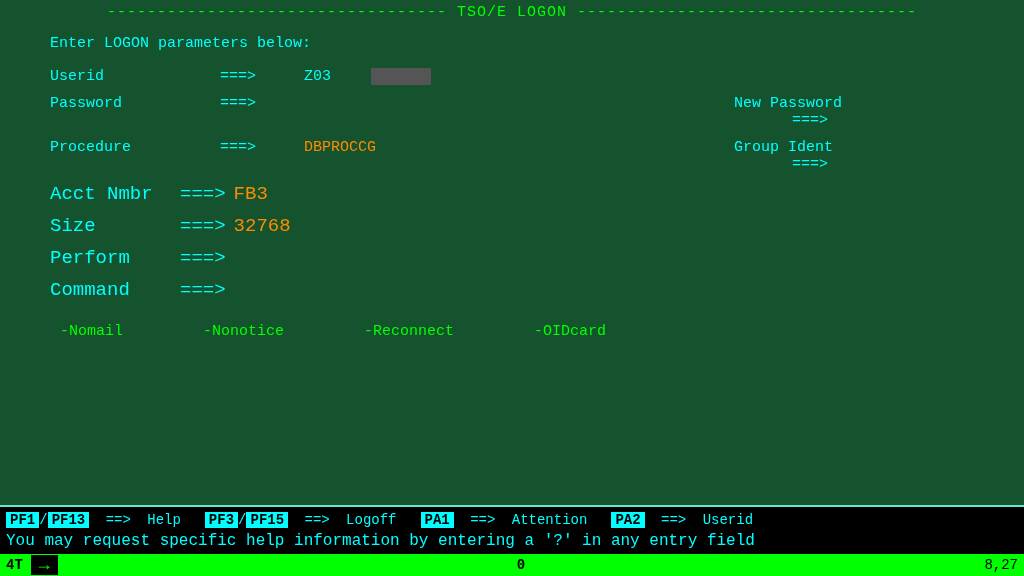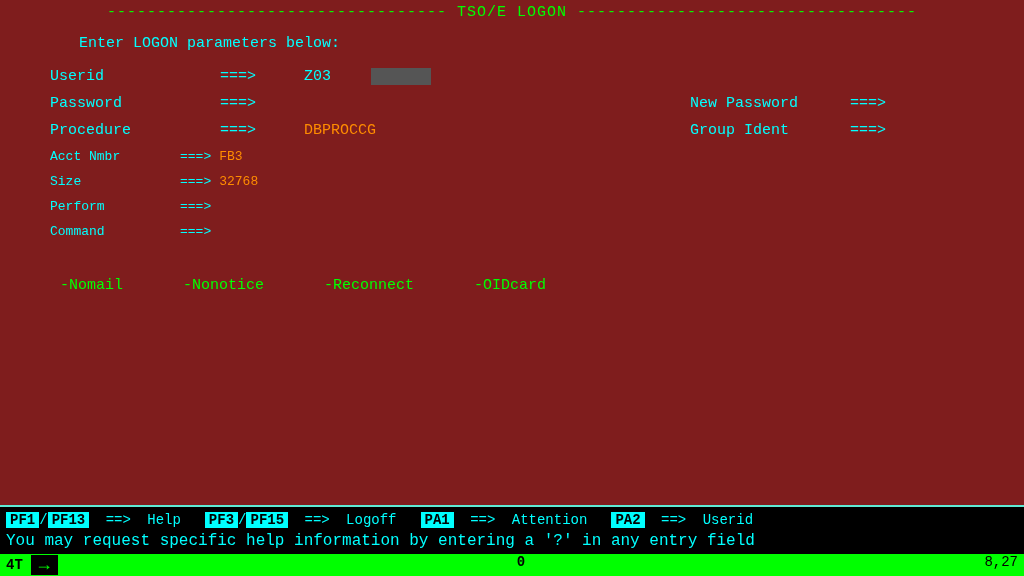--- a/index.html
+++ b/index.html
@@ -15,7 +15,7 @@
     .screen {
       width: 1024px;
       height: 576px;
-      background: #7f1d1d;
+      background: #14532d;
       color: #00ffff;
       display: flex;
       flex-direction: column;

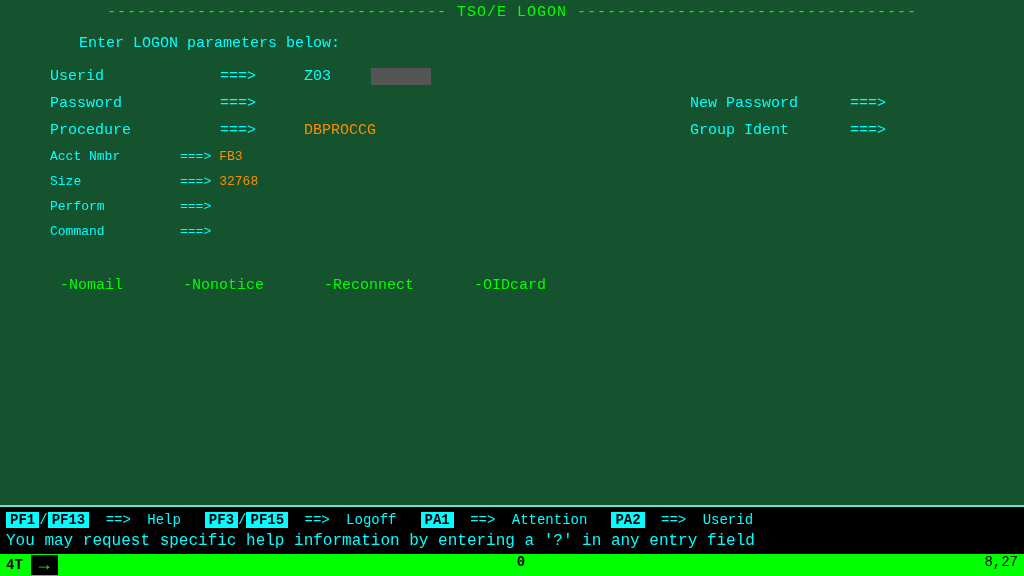--- a/index.html
+++ b/index.html
@@ -39,7 +39,6 @@
       margin-bottom: 16px;
       color: #00ffff;
       font-size: 15px;
-      margin-left: 29px;
     }
     .form-row {
       display: flex;

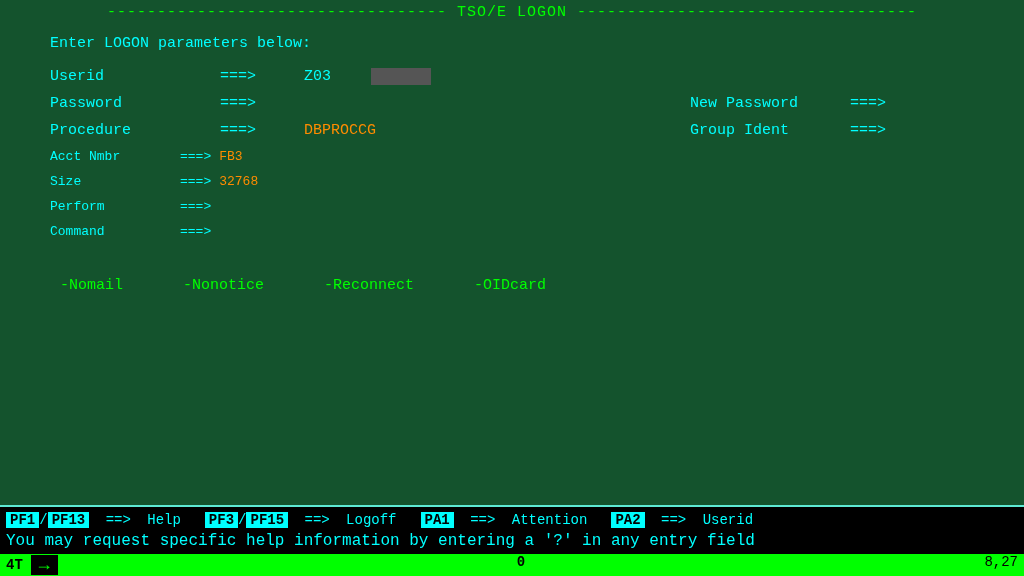--- a/index.html
+++ b/index.html
@@ -58,8 +58,9 @@
     }
     .right-side {
       display: flex;
-      align-items: flex-end;
+      align-items: center;
       padding-right: 80px;
+      flex-direction: column;
     }
     .label {
       color: #00ffff;

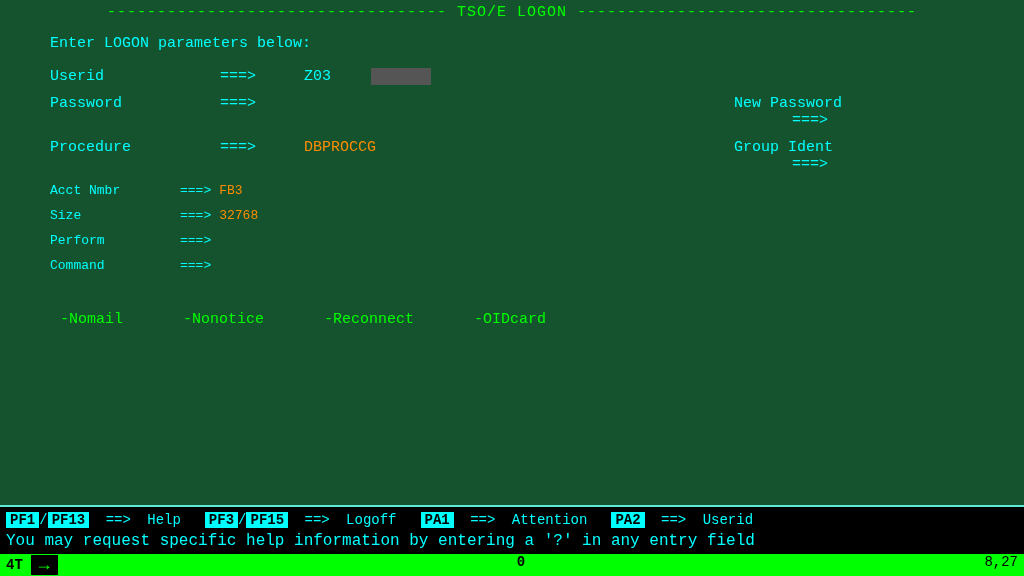--- a/index.html
+++ b/index.html
@@ -44,7 +44,7 @@
       display: flex;
       align-items: center;
       margin-bottom: 10px;
-      font-size: 13px;
+      font-size: 19px;
     }
     .form-row-split {
       display: flex;

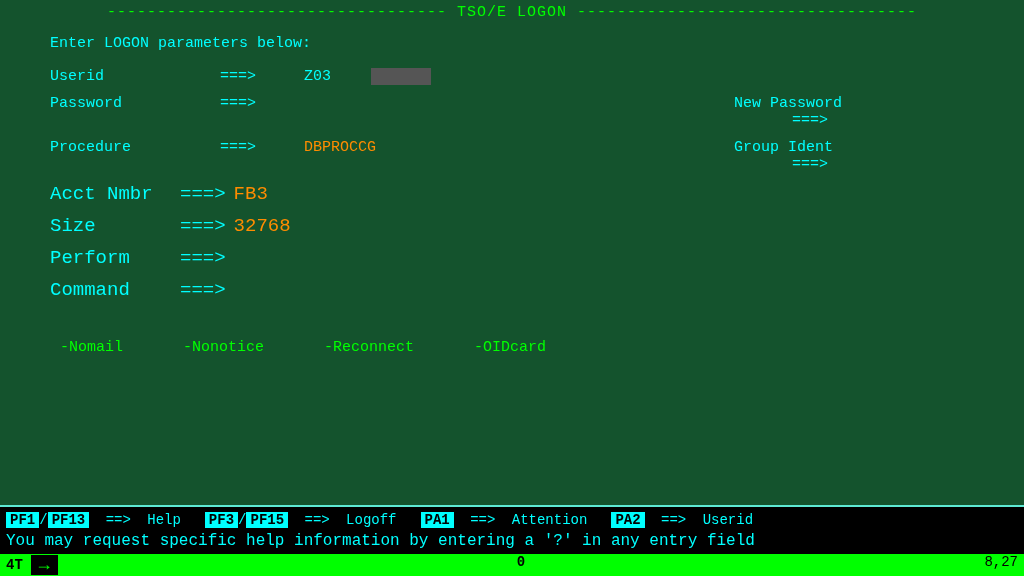--- a/index.html
+++ b/index.html
@@ -99,8 +99,8 @@
     }
     .options-items {
       display: flex;
-      gap: 60px;
-      margin-top: 20px;
+      gap: 80px;
+      margin-top: 4px;
       padding-left: 10px;
     }
     .option-item {

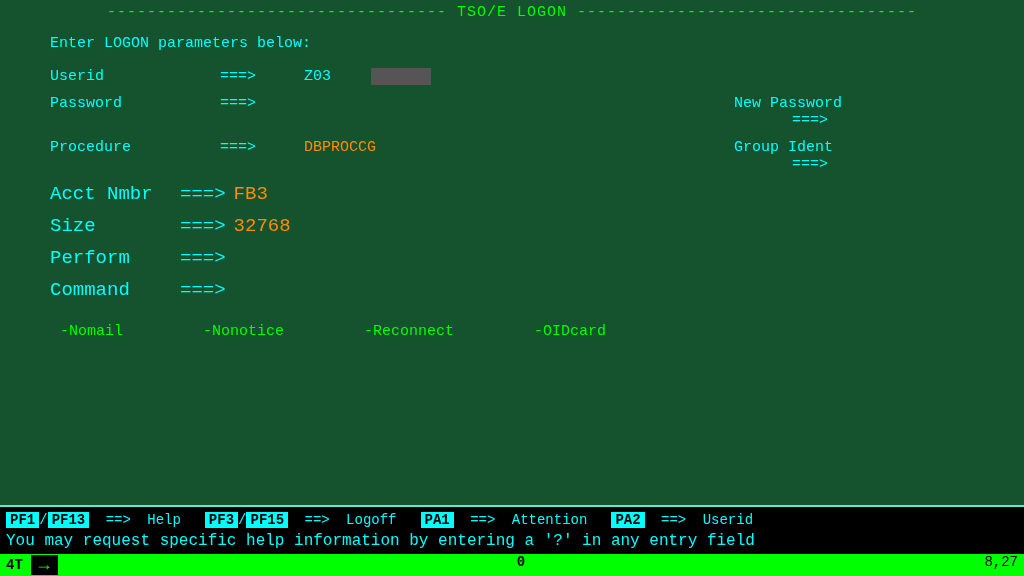--- a/index.html
+++ b/index.html
@@ -143,6 +143,7 @@
       background: #00ff00;
       color: #000;
       display: flex;
+      align-items: center;
       padding: 0 6px;
       height: 22px;
       font-size: 14px;

